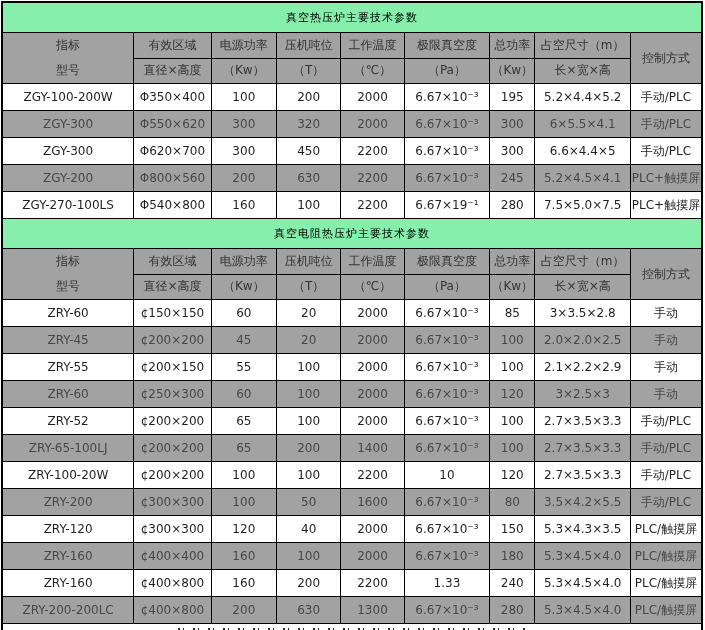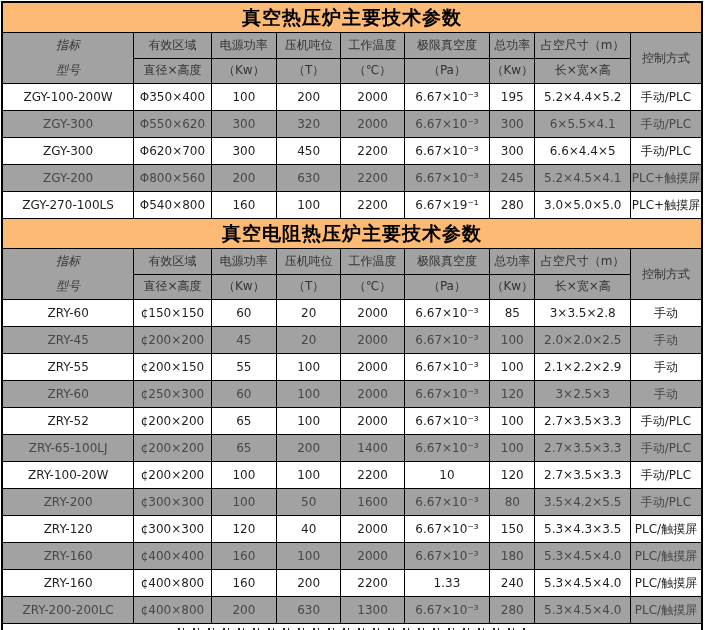--- a/index.html
+++ b/index.html
@@ -20,8 +20,8 @@
     color:#1f1f1f;font-size:12px;
   }
   .title-cell{
-    height:29px;background:#fdba74;
-    font-weight:bold;font-size:19px;letter-spacing:1px;color:#000;
+    height:29px;background:#86efac;
+    font-weight:normal;font-size:11px;letter-spacing:1px;color:#000;
   }
   tr.head-row td{
     background:var(--graybg,#a2a2a2);

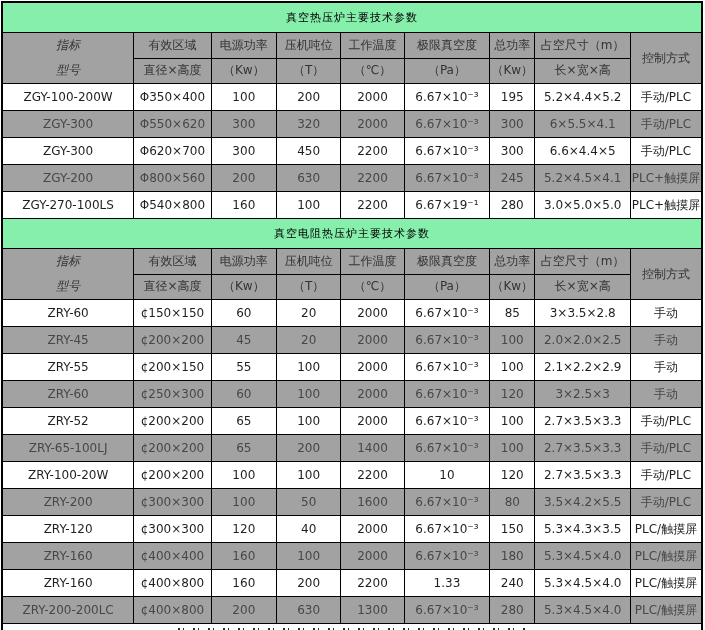--- a/index.html
+++ b/index.html
@@ -27,7 +27,7 @@
     background:var(--graybg,#a2a2a2);
     color:#333333;height:24px;font-size:12px;
   }
-  td.head-merged div{line-height:25px;height:25px;font-style:italic;}
+  td.head-merged div{line-height:25px;height:25px;}
   tr.data-row td{height:26px;}
   tr.data-row.alt td{background:var(--graybg,#a2a2a2);color:#474747;}
   td.clip-cell{height:7px;background:#ffffff;}

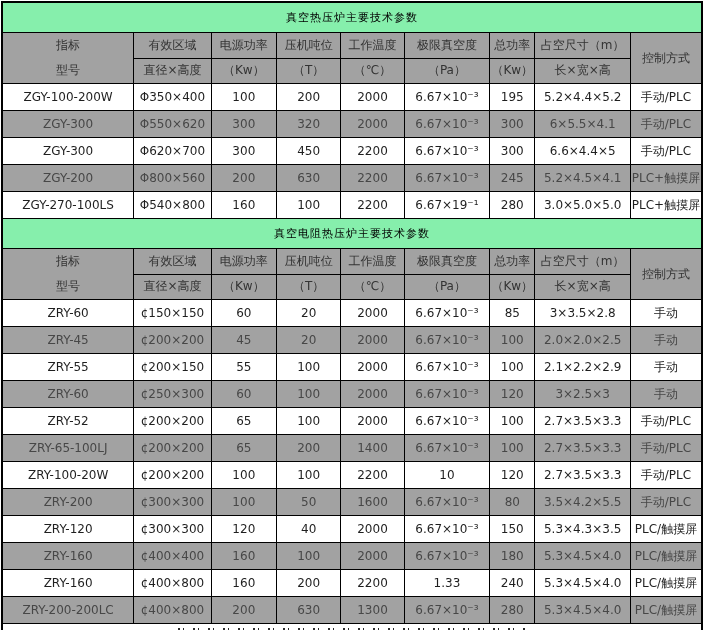--- a/index.html
+++ b/index.html
@@ -133,7 +133,7 @@
           <td>2200</td>
           <td>6.67×19⁻¹</td>
           <td>280</td>
-          <td>3.0×5.0×5.0</td>
+          <td>7.5×5.0×7.5</td>
           <td>PLC+触摸屏</td>
         </tr>
         <tr>

